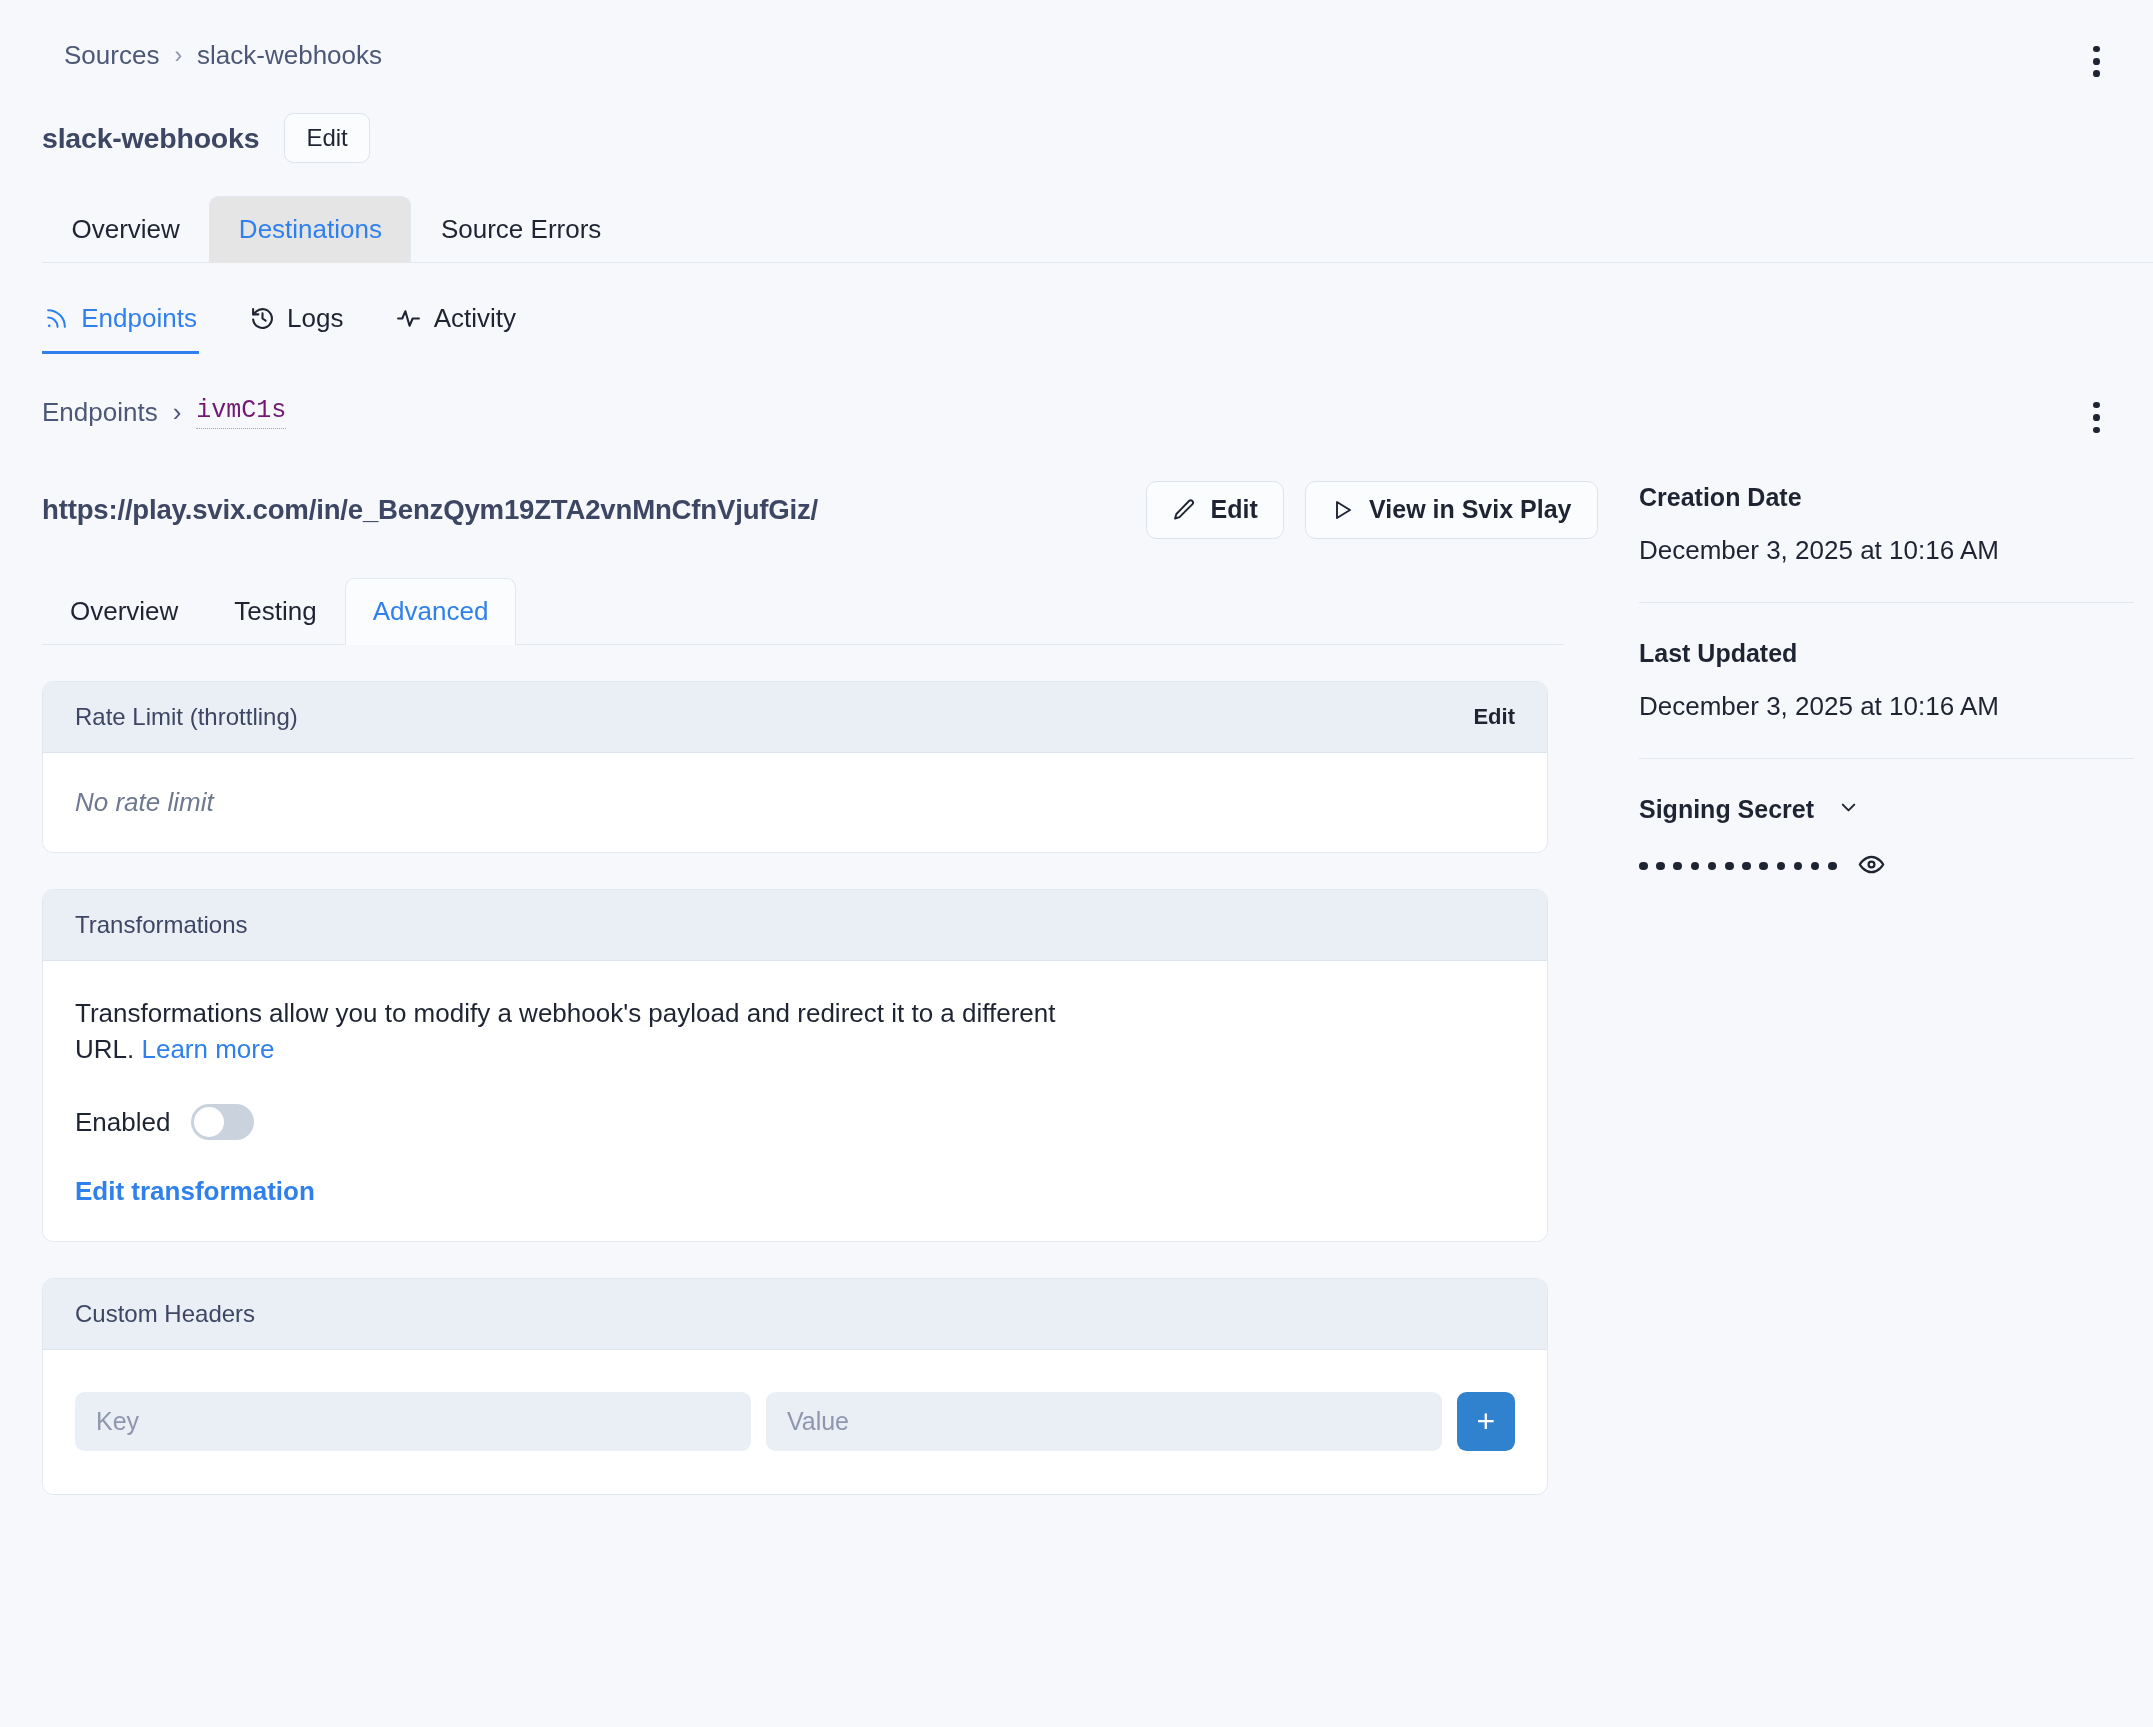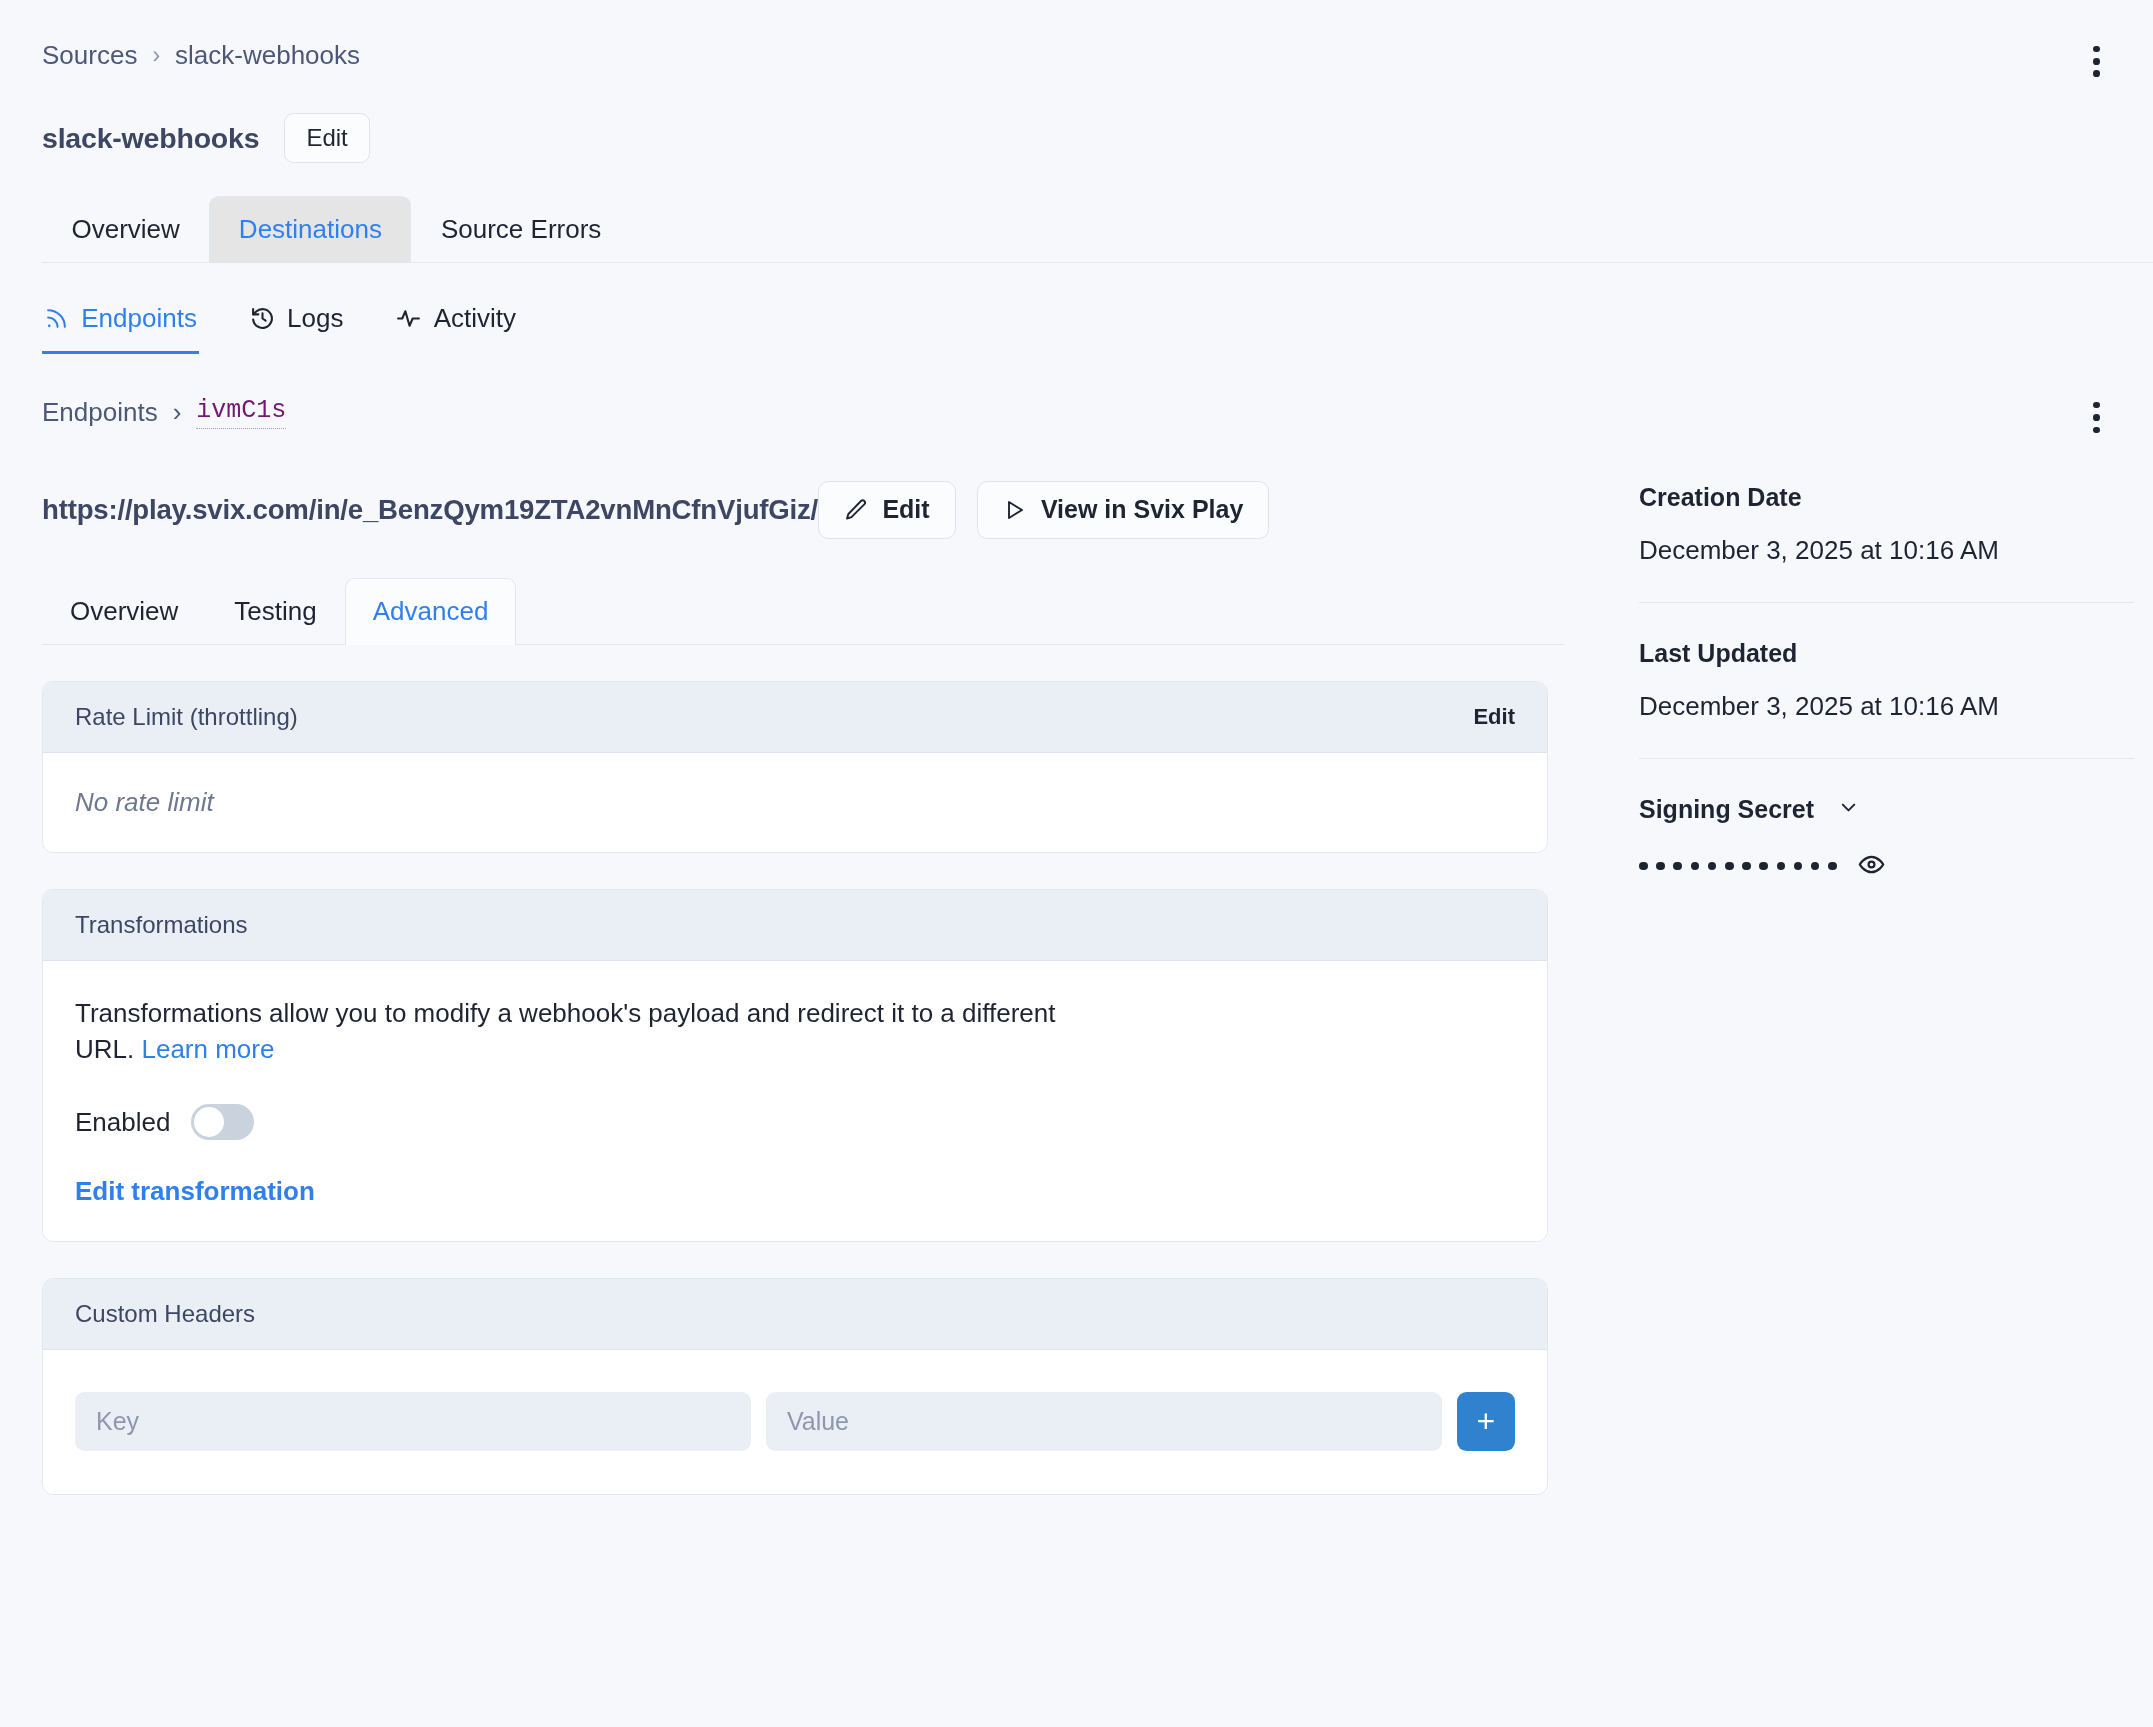--- a/index.html
+++ b/index.html
@@ -18,7 +18,7 @@
     display: flex;
     align-items: flex-start;
     justify-content: space-between;
-    padding: 40px 44px 0 42px;
+    padding: 40px 44px 0 64px;
   }
   .crumbs {
     display: flex;

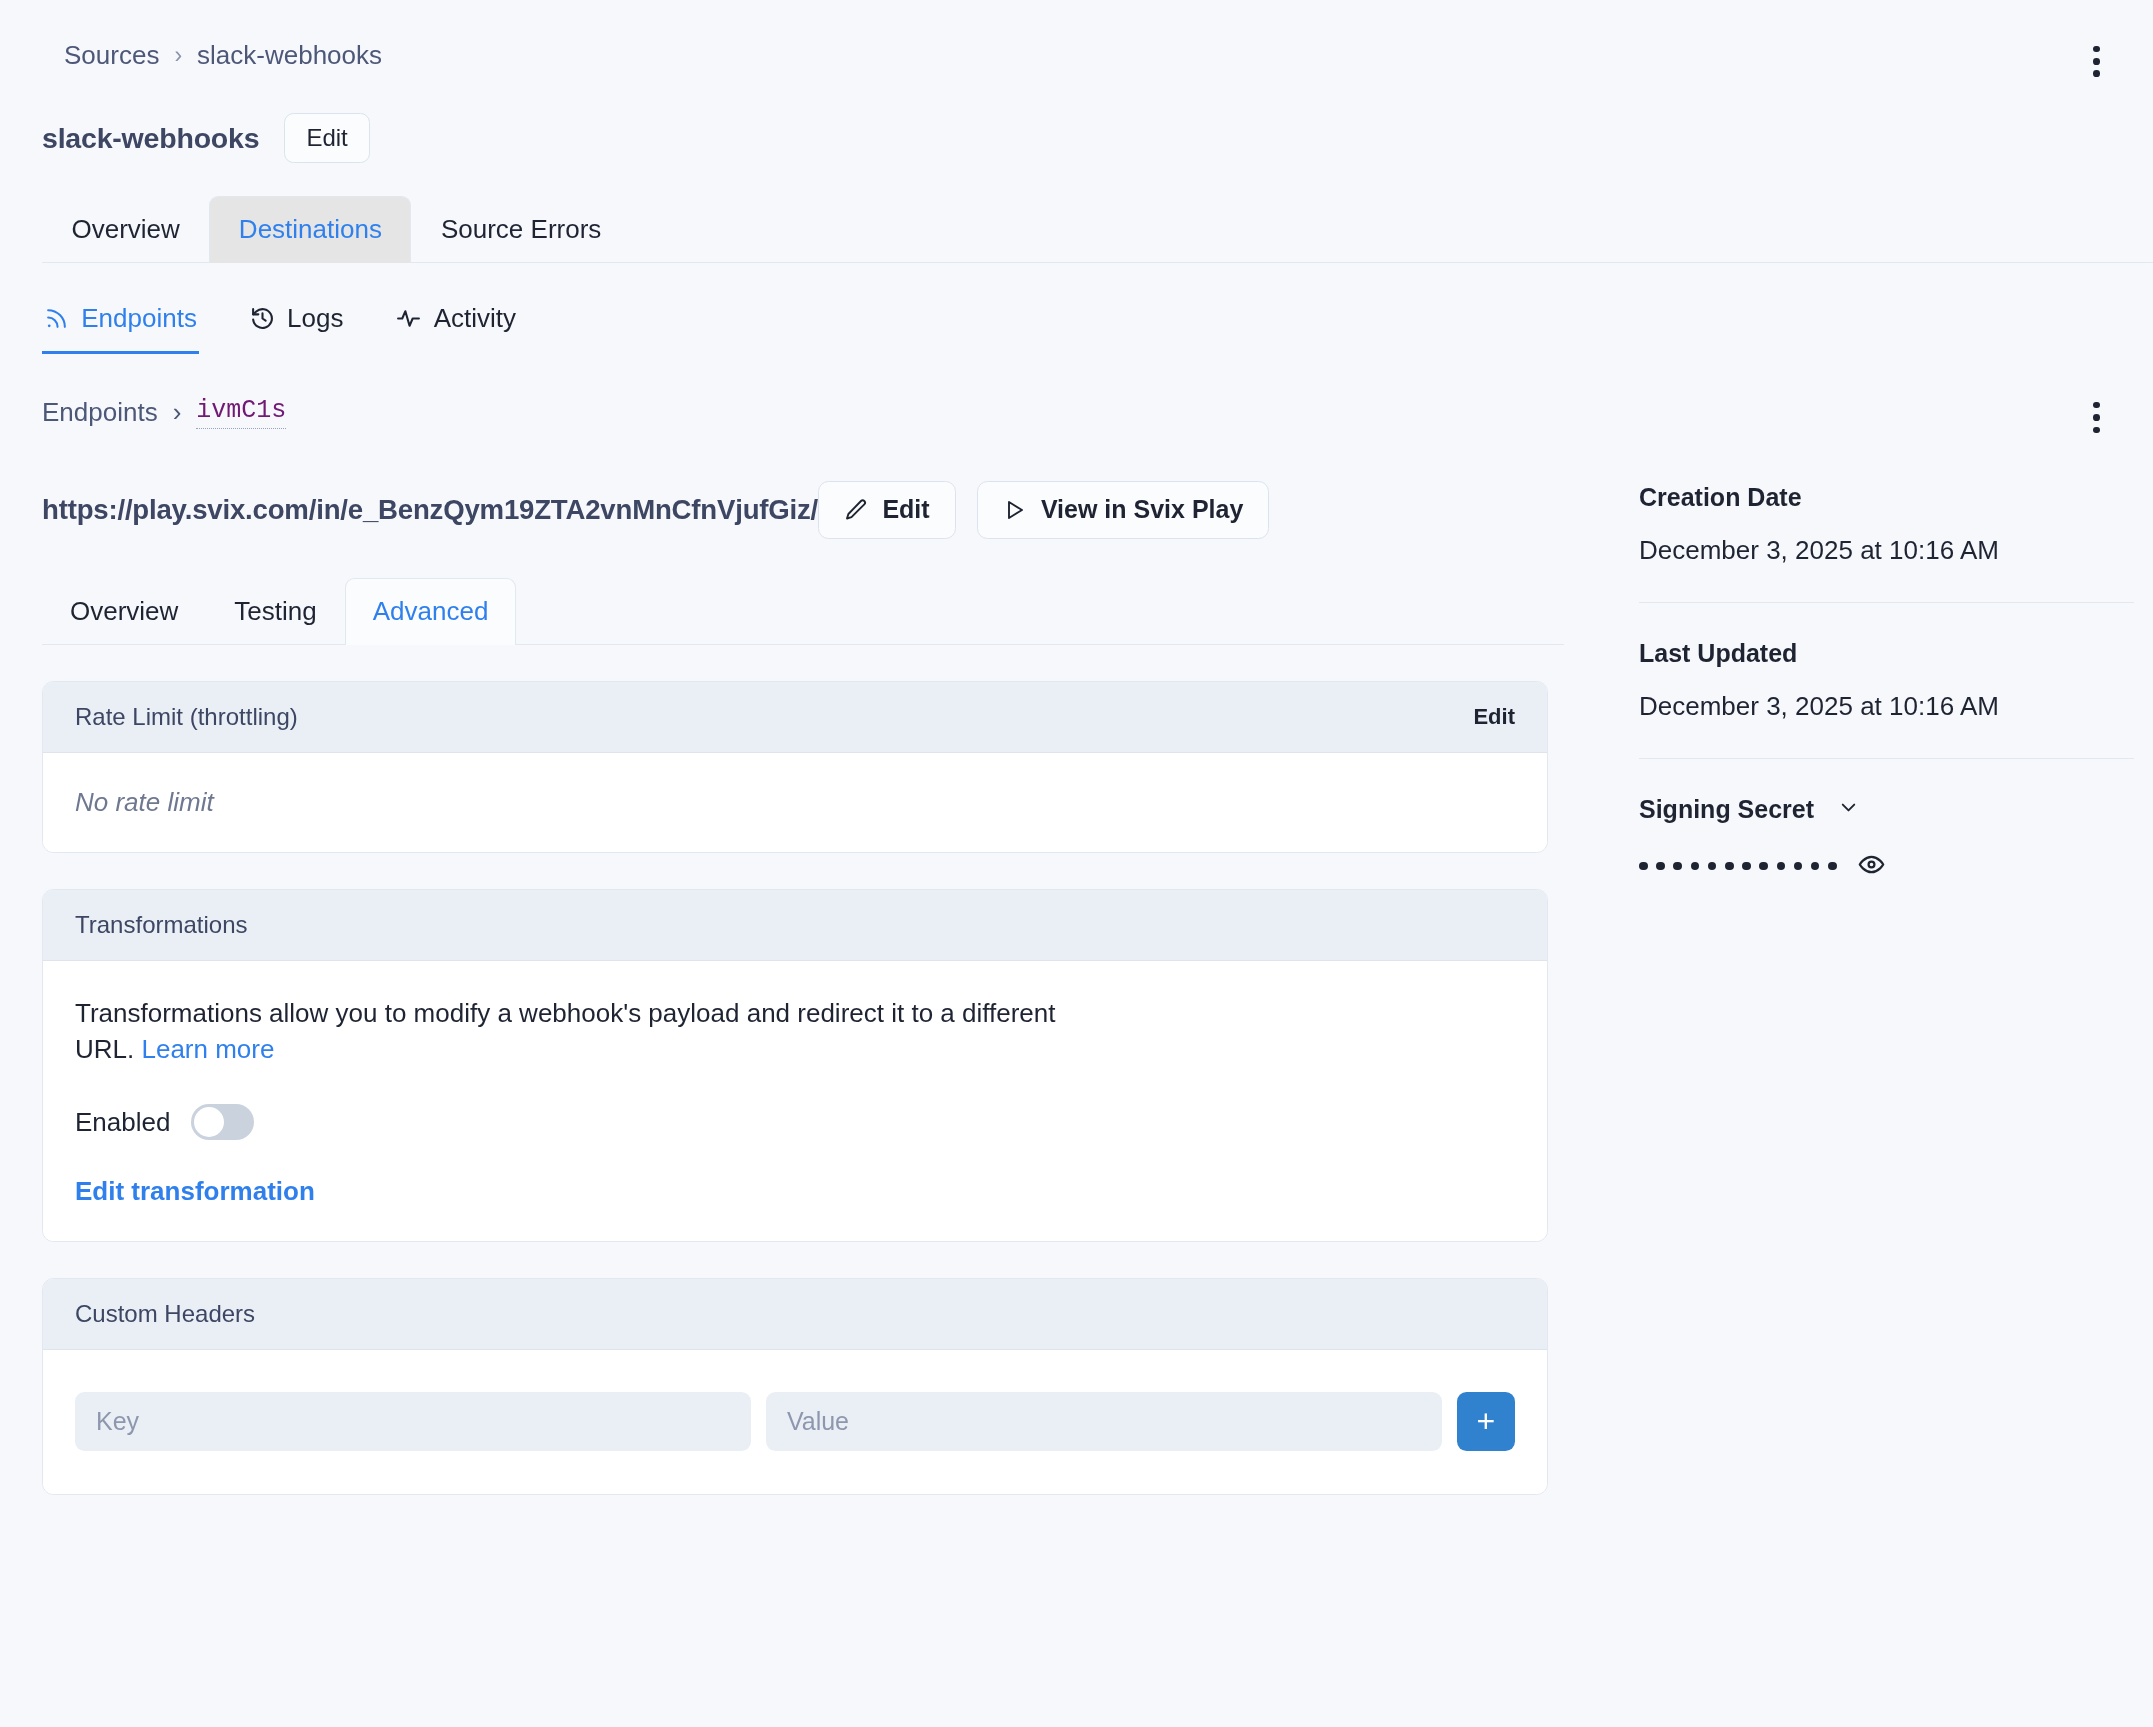--- a/index.html
+++ b/index.html
@@ -163,7 +163,7 @@
   .url-row {
     display: flex;
     align-items: center;
-    justify-content: flex-start;
+    justify-content: space-between;
     margin-top: 42px;
     padding-right: 9.5px;
   }

